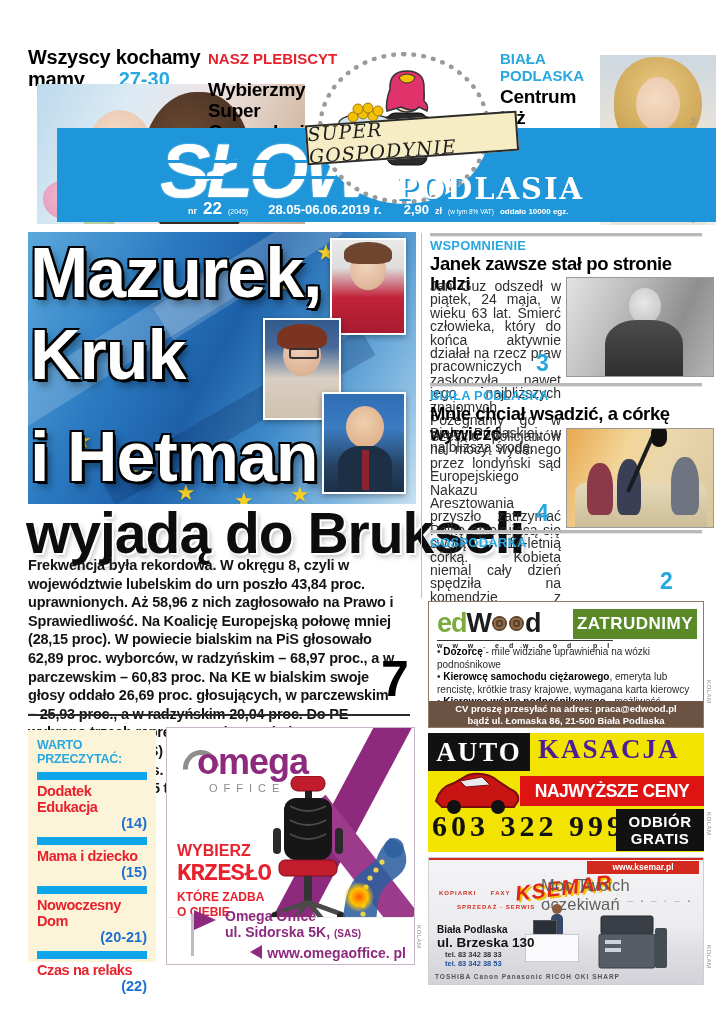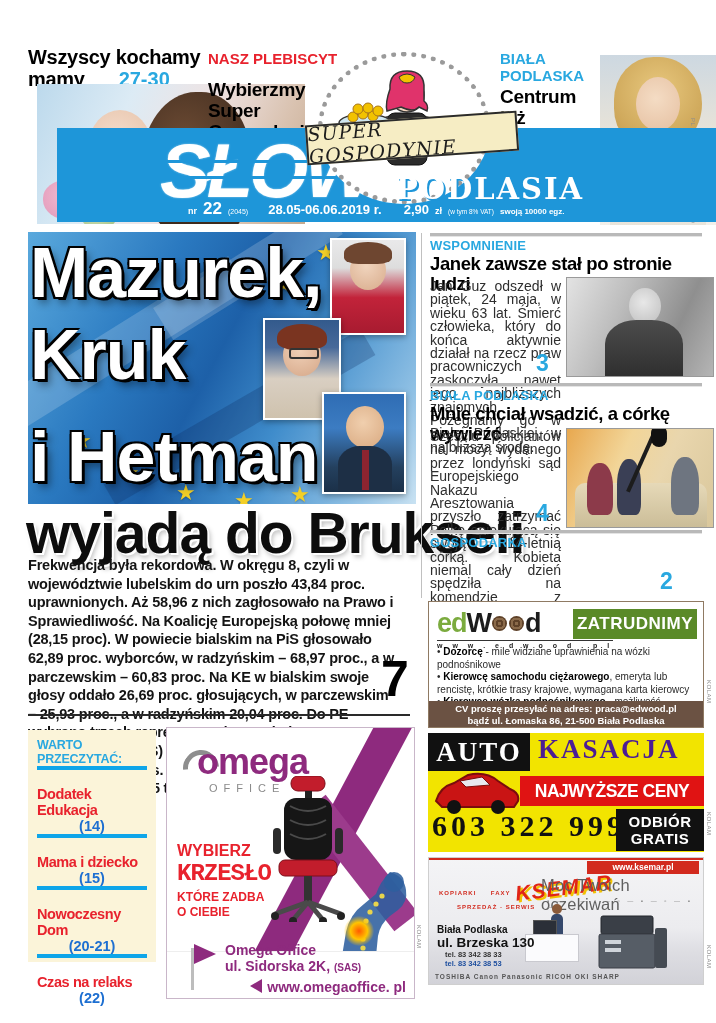--- a/index.html
+++ b/index.html
@@ -262,7 +262,7 @@
     <span class="price">2,90</span>
     <span class="nr">zł</span>
     <span class="tiny">(w tym 8% VAT)</span>
-    <span class="circ">swoją 10000 egz.</span>
+    <span class="circ">oddało 10000 egz.</span>
   </div>
 
   <div class="abs hero">

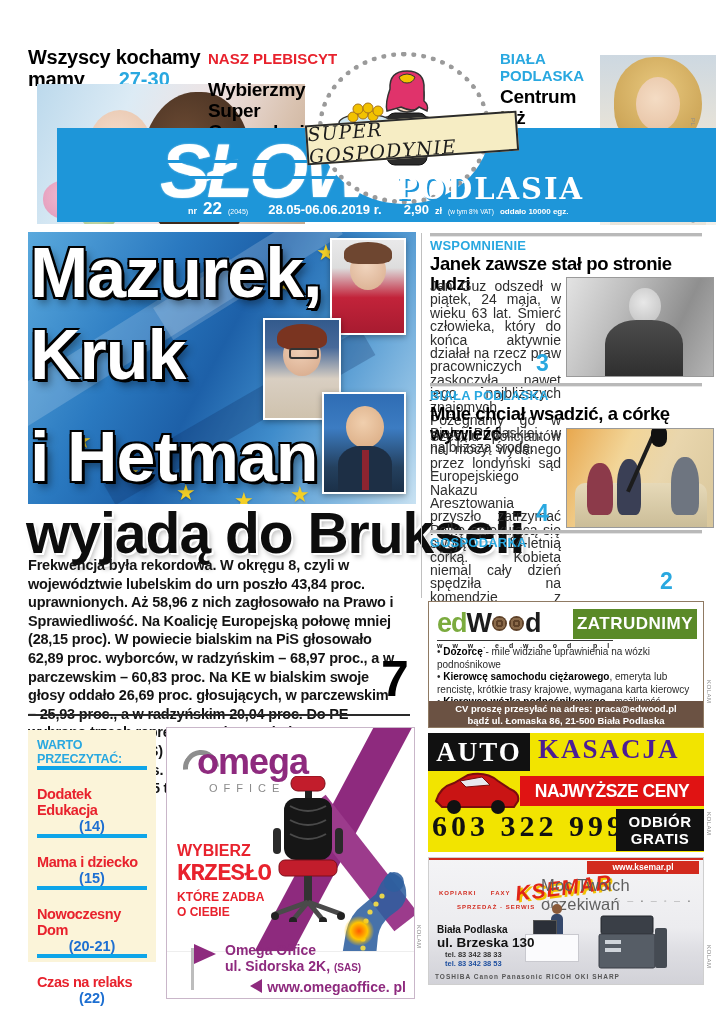--- a/index.html
+++ b/index.html
@@ -105,7 +105,7 @@
   .wpages{color:#1d6fd1;font-weight:bold;font-size:14.5px;text-align:center;}
 
   
-  .omega{left:166px;top:727px;width:249px;height:272px;background:#fff;border:1px solid #c9b6c9;
+  .omega{left:166px;top:727px;width:249px;height:238px;background:#fff;border:1px solid #c9b6c9;
      box-sizing:border-box;overflow:hidden;}
   .ribbon{position:absolute;background:#8e2a7e;}
   .omega-logo{position:absolute;left:30px;top:16px;color:#8e2a7e;font-size:36px;font-weight:bold;

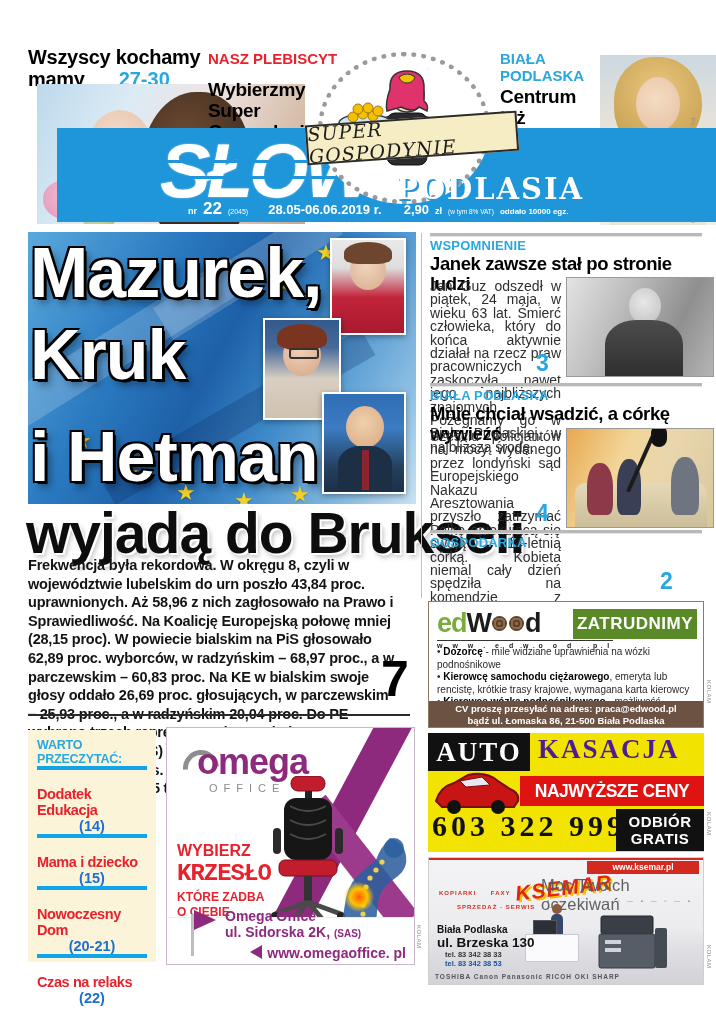--- a/index.html
+++ b/index.html
@@ -100,7 +100,7 @@
   
   .warto{left:28px;top:730px;width:128px;height:232px;background:#fbf4d9;padding:8px 9px;box-sizing:border-box;}
   .warto-title{color:#29a8e0;font-weight:bold;font-size:12.5px;letter-spacing:-.2px;}
-  .witem{border-top:4px solid #0ea5e9;margin-top:0;padding-top:16px;}
+  .witem{border-top:8px solid #0ea5e9;margin-top:6px;padding-top:3px;}
   .wlabel{color:#e8222d;font-weight:bold;font-size:14.5px;line-height:16px;letter-spacing:-.4px;}
   .wpages{color:#1d6fd1;font-weight:bold;font-size:14.5px;text-align:center;}
 

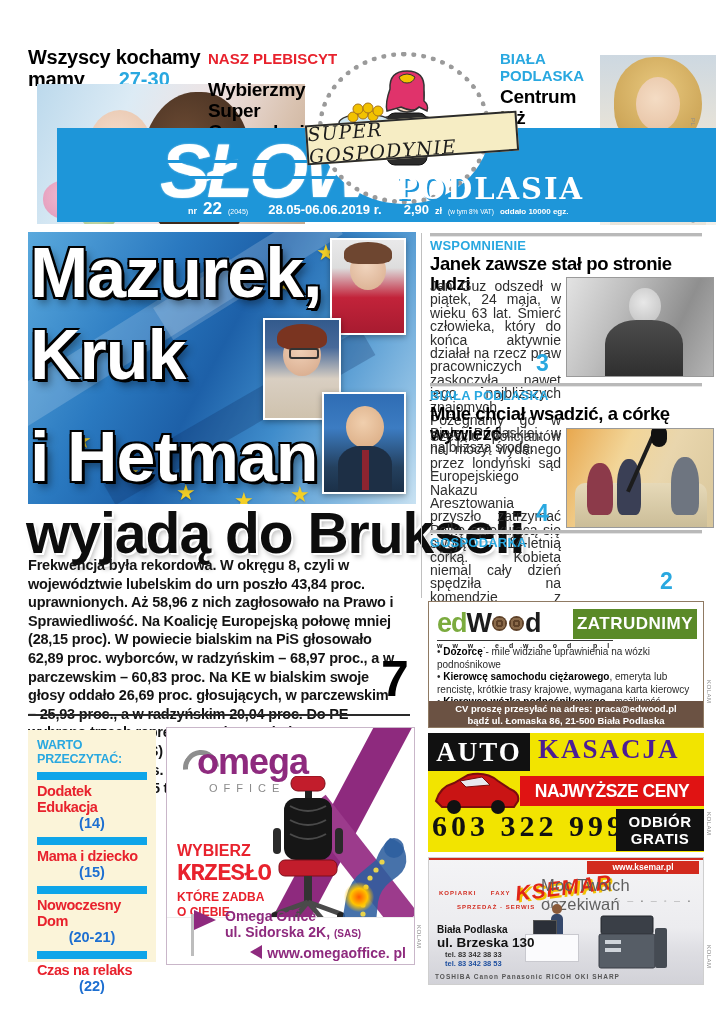--- a/index.html
+++ b/index.html
@@ -102,7 +102,7 @@
   .warto-title{color:#29a8e0;font-weight:bold;font-size:12.5px;letter-spacing:-.2px;}
   .witem{border-top:8px solid #0ea5e9;margin-top:6px;padding-top:3px;}
   .wlabel{color:#e8222d;font-weight:bold;font-size:14.5px;line-height:16px;letter-spacing:-.4px;}
-  .wpages{color:#1d6fd1;font-weight:bold;font-size:14.5px;text-align:center;}
+  .wpages{color:#1d6fd1;font-weight:bold;font-size:14.5px;text-align:right;}
 
   
   .omega{left:166px;top:727px;width:249px;height:238px;background:#fff;border:1px solid #c9b6c9;

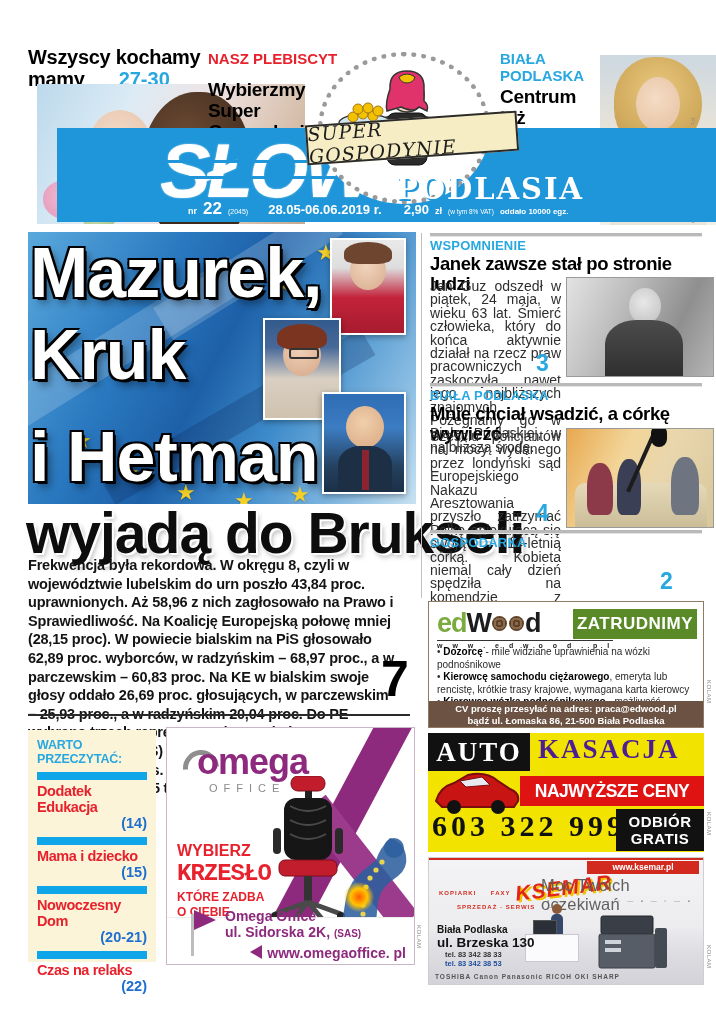--- a/index.html
+++ b/index.html
@@ -478,7 +478,7 @@
       <div class="flag"></div>
       <div class="omega-addr">
         <div>Omega Office</div>
-        <div><span>ul. Sidorska 2K,</span>
+        <div><span>ul. Sidorska 5K,</span>
              <span style="font-size:10px;">(SAS)</span></div>
       </div>
       <div class="omega-url"><span class="urlarrow"></span><span>www.omegaoffice. pl</span></div>

